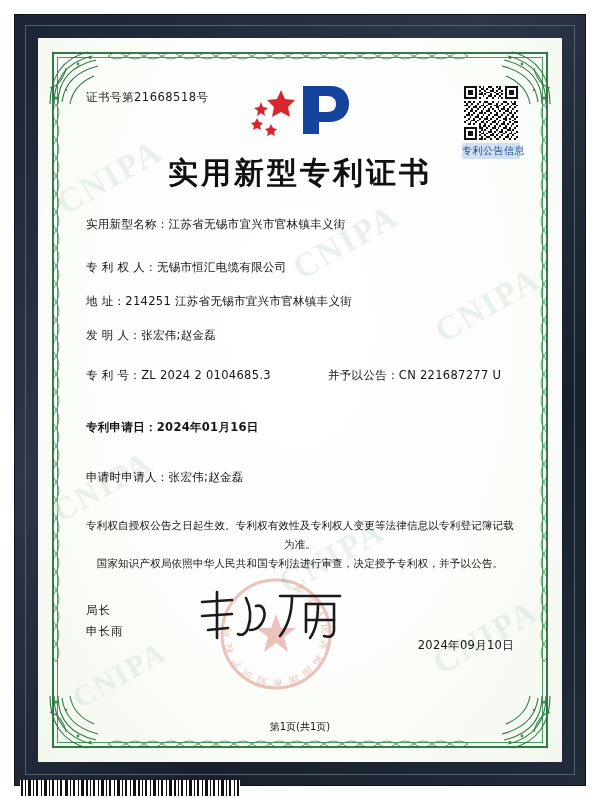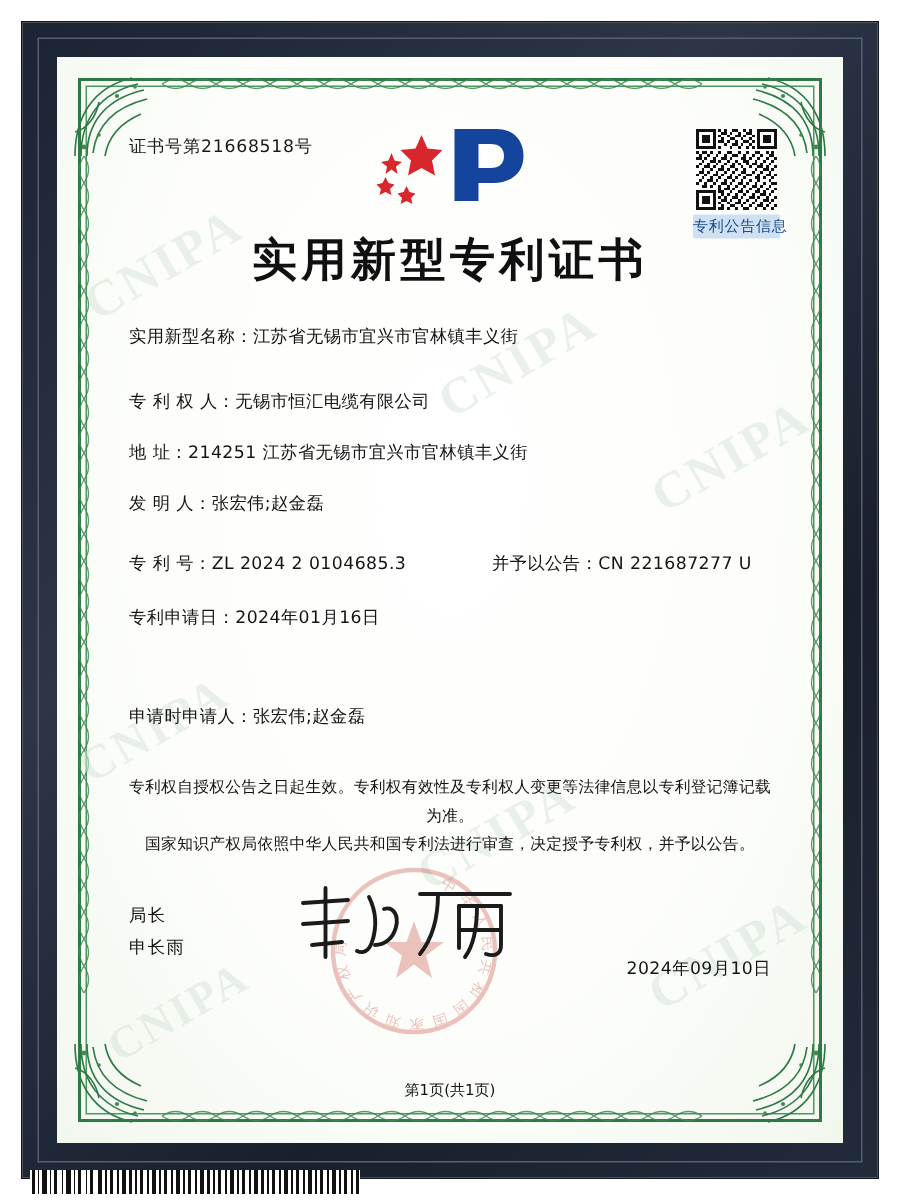--- a/index.html
+++ b/index.html
@@ -196,7 +196,7 @@
   .row-inventor  { left: 48px; top: 290px; }
   .row-patentno  { left: 48px; top: 330px; }
   .row-pubno     { left: 290px; top: 330px; }
-  .row-appdate   { left: 48px; top: 366px; }
+  .row-appdate   { left: 48px; top: 382px; font-weight: bold; }
   .row-pubdate   { left: 290px; top: 364px; }
   .row-applicant { left: 48px; top: 398px; }
   .row-appinv    { left: 48px; top: 432px; }

